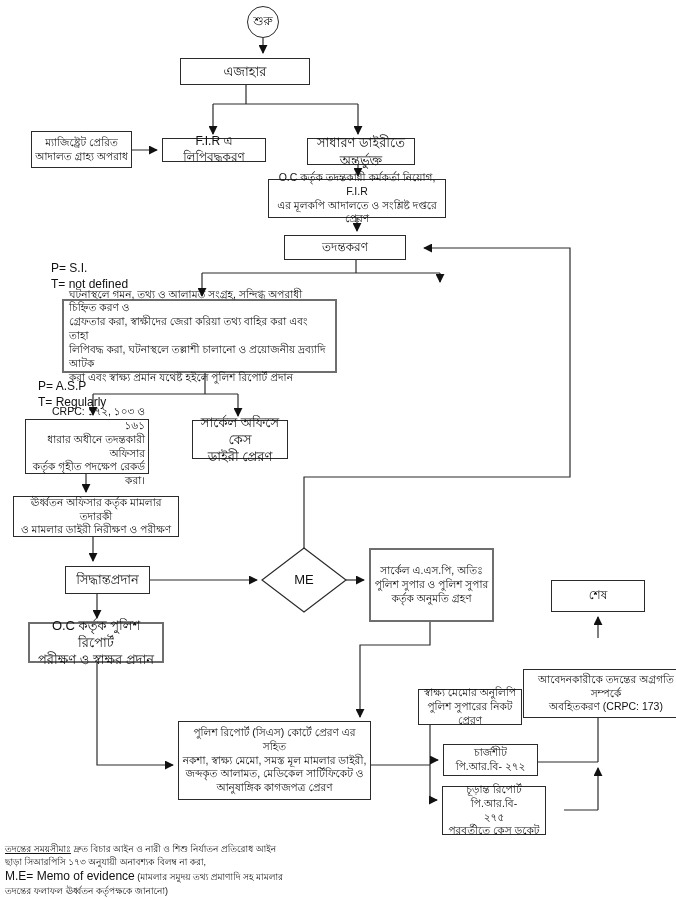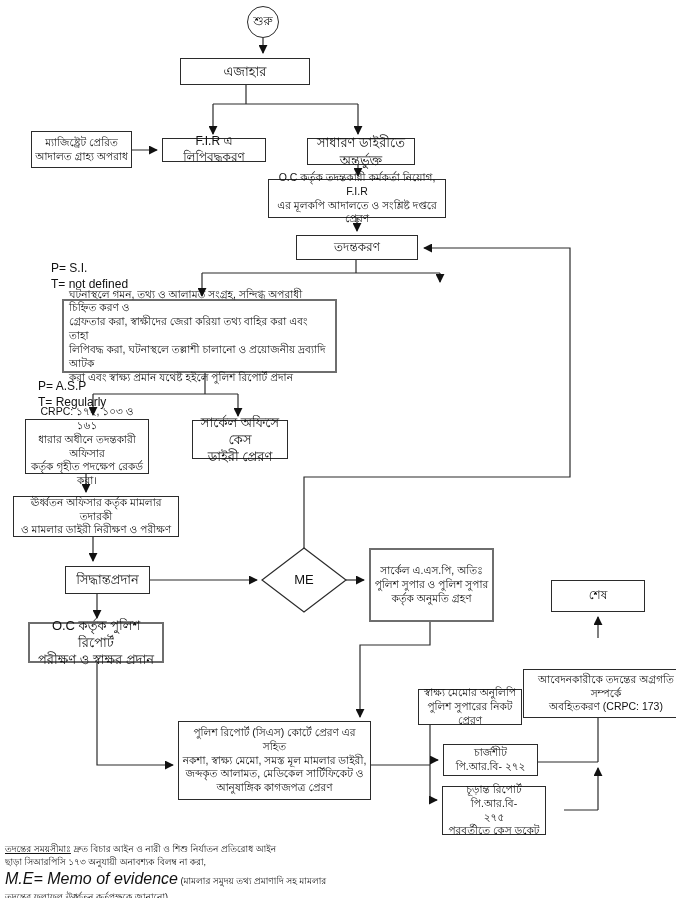--- a/index.html
+++ b/index.html
@@ -111,7 +111,7 @@
   <div class="node small" style="left:268px;top:179px;width:178px;height:39px;">O.C কর্তৃক তদন্তকারী কর্মকর্তা নিয়োগ, F.I.R
 এর মূলকপি আদালতে ও সংশ্লিষ্ট দপ্তরে প্রেরণ</div>
 
-  <div class="node mid" style="left:296px;top:235px;width:122px;height:25px;">তদন্তকরণ</div>
+  <div class="node mid" style="left:284px;top:235px;width:122px;height:25px;">তদন্তকরণ</div>
 
   <div class="node noborder mid" style="left:48px;top:261px;width:130px;height:32px;">P= S.I.
 T= not defined</div>

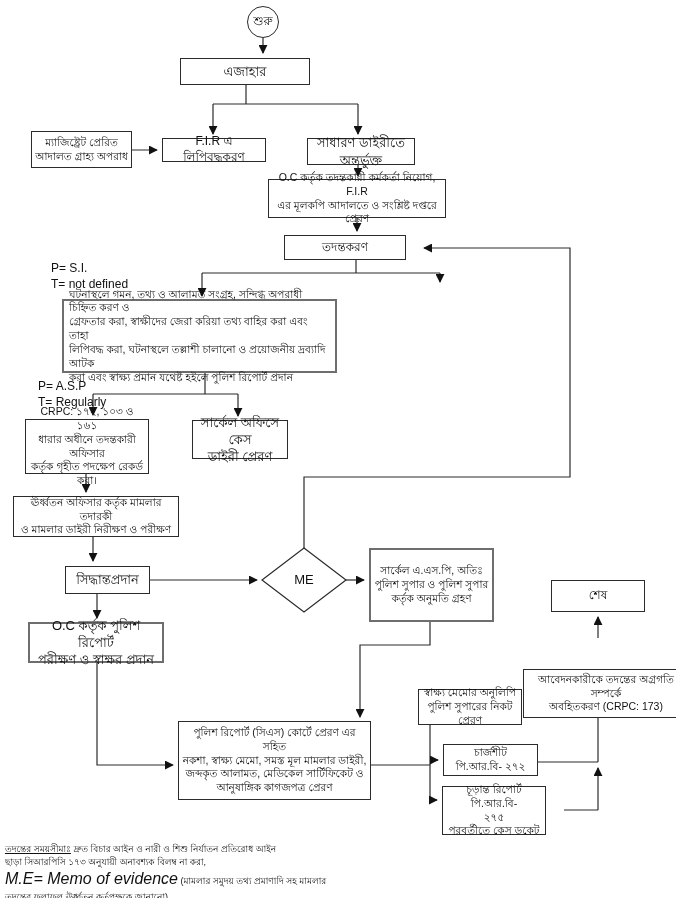--- a/index.html
+++ b/index.html
@@ -125,7 +125,7 @@
   <div class="node noborder mid" style="left:35px;top:379px;width:110px;height:32px;">P= A.S.P
 T= Regularly</div>
 
-  <div class="node small" style="left:25px;top:419px;width:124px;height:55px;">CRPC: ১৭২, ১০৩ ও ১৬১
+  <div class="node small" style="left:25px;top:419px;width:124px;height:55px;text-align:right;">CRPC: ১৭২, ১০৩ ও ১৬১
 ধারার অধীনে তদন্তকারী অফিসার
 কর্তৃক গৃহীত পদক্ষেপ রেকর্ড করা।</div>
 

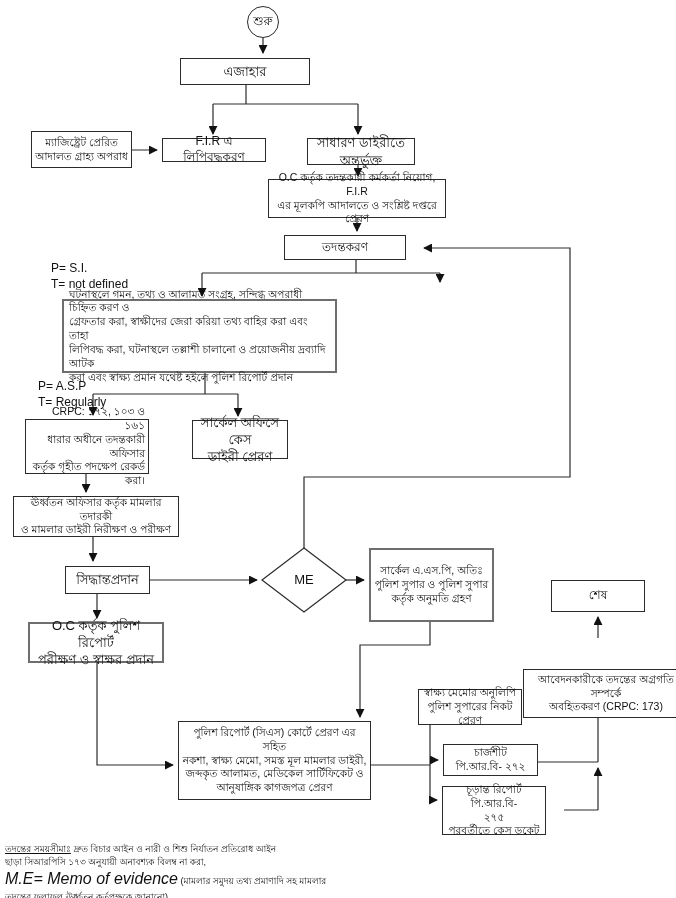--- a/index.html
+++ b/index.html
@@ -25,7 +25,7 @@
     position:absolute;left:5px;top:843px;width:420px;font-size:9px;line-height:1.4;
     text-align:left;color:#111;
   }
-  #footer .latin{font-size:16px;font-style:italic;}
+  #footer .latin{font-size:12px;}
   #footer .ul{text-decoration:underline;}
 </style>
 </head>

